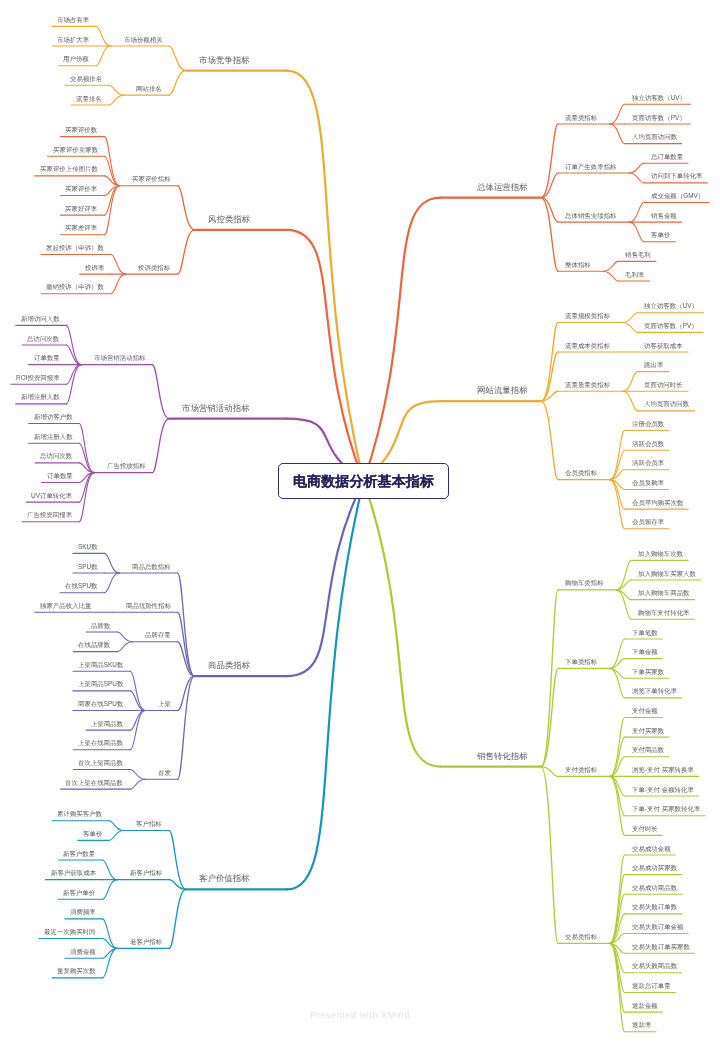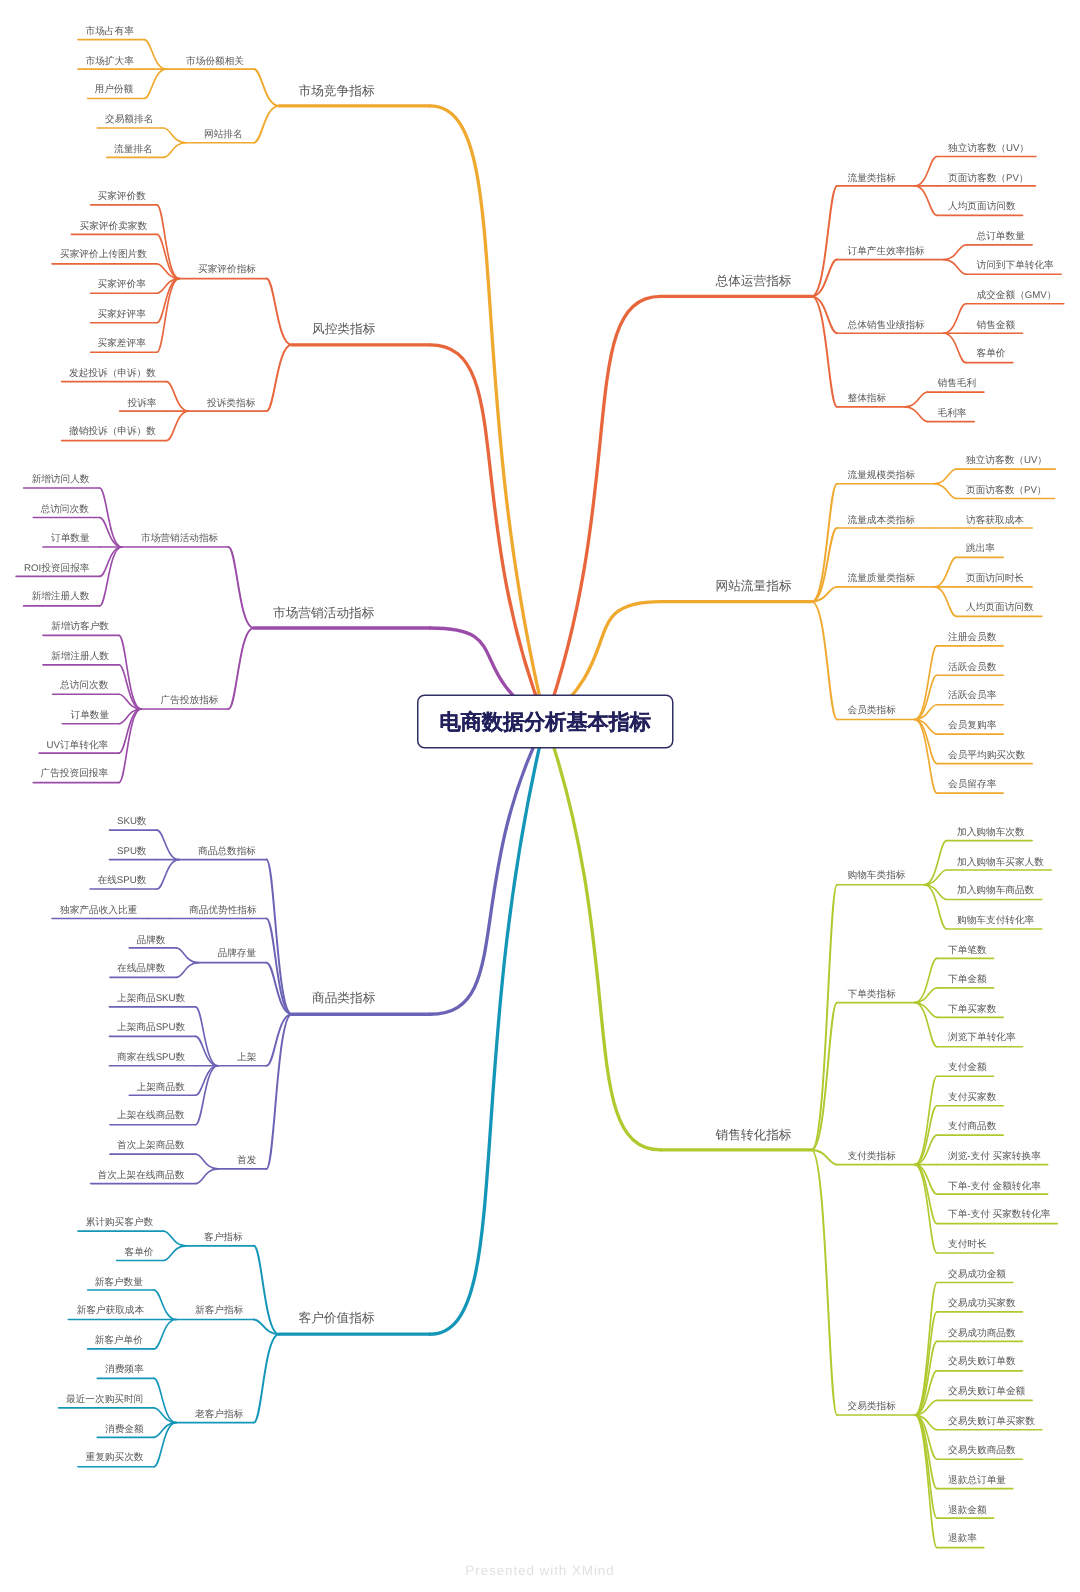--- a/index.html
+++ b/index.html
@@ -407,7 +407,7 @@
     </div>
   <div id="rootbox" style="left: 278.1px; top: 463px; width: 171px; height: 36px;"></div>
   <div id="roottext" style="left: 293.1px; top: 473.8px;">电商数据分析基本指标</div>
-  <div id="footer" style="top: 1042px;">Presented with XMind</div>
+  <div id="footer" style="top: 1010px;">Presented with XMind</div>
 </div>
 
 </body></html>

